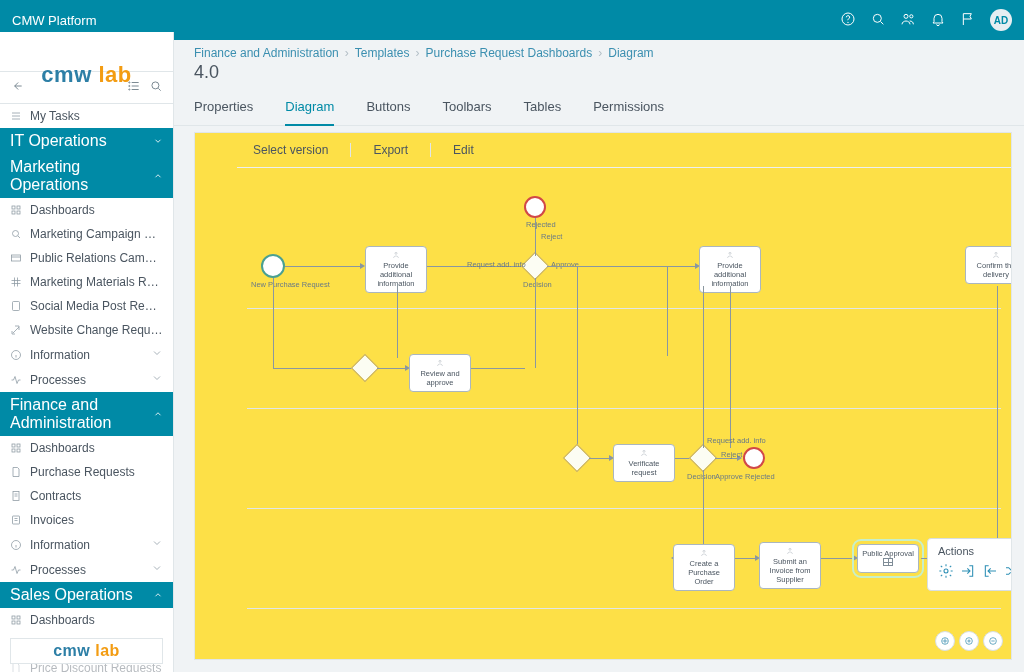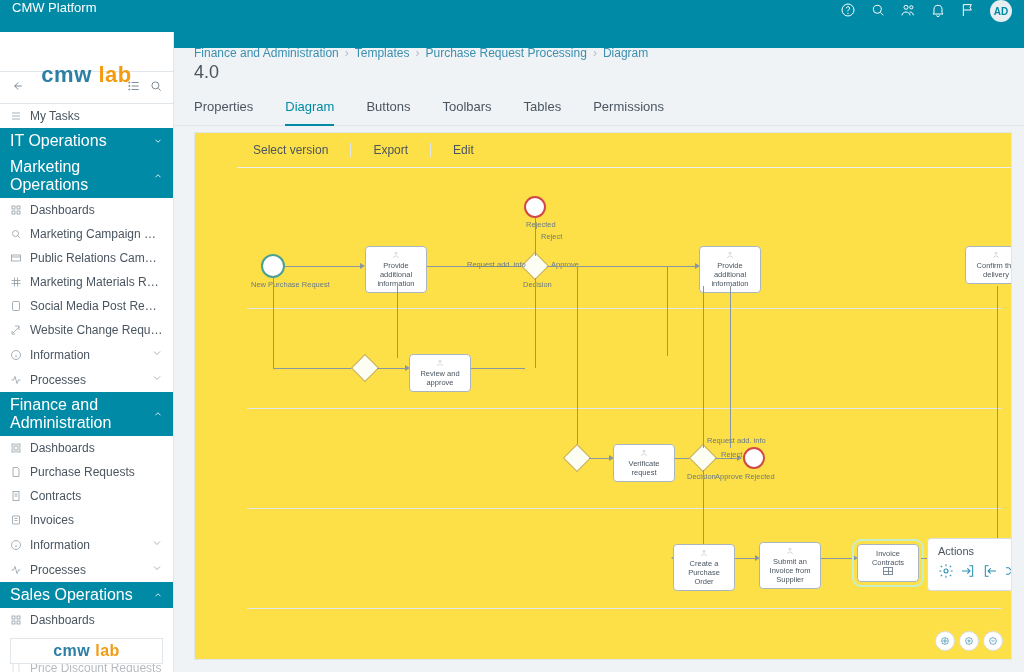--- a/index.html
+++ b/index.html
@@ -6,7 +6,7 @@
 body { font-family: "Segoe UI", Arial, sans-serif; font-size: 13px; color: #333; background: #f0f3f5; width: 1024px; height: 672px; overflow: hidden; position: relative; }
 
 
-.header { background: #008aa6; color: #fff; height: 48px; display: flex; align-items: flex-start; padding: 0 12px; }
+.header { background: #008aa6; color: #fff; height: 40px; display: flex; align-items: center; padding: 0 12px; }
 .header-title { font-size: 13px; }
 .header-icons { margin-left: auto; display: flex; gap: 14px; align-items: center; }
 .header-icons svg { width: 16px; height: 16px; stroke: #fff; fill: none; stroke-width: 1.5; }

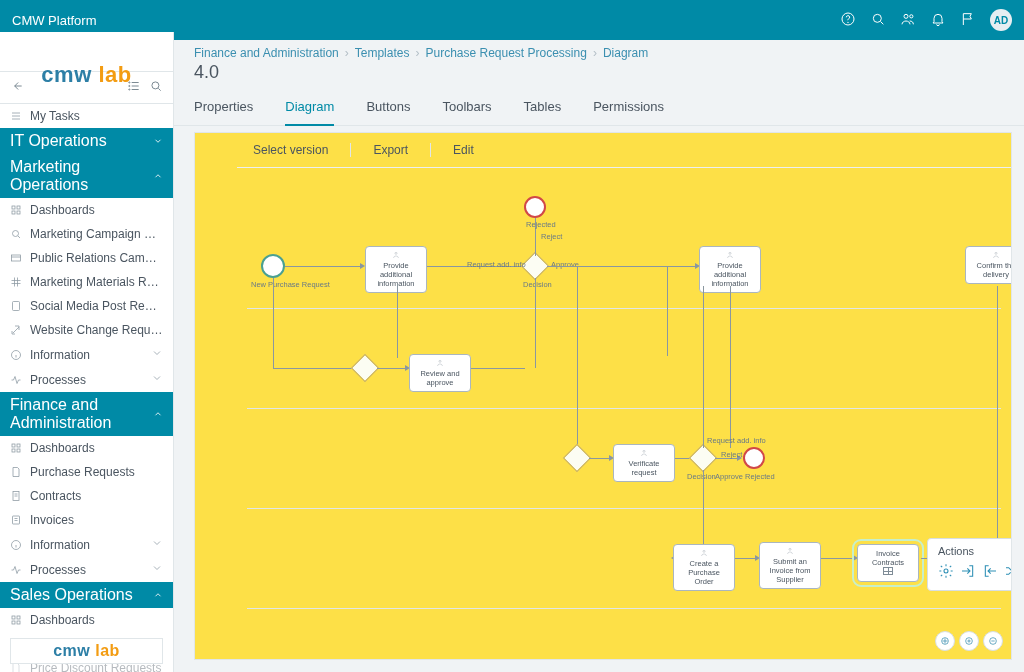--- a/index.html
+++ b/index.html
@@ -313,7 +313,7 @@
           <span class="bc-sep">›</span>
       <a>Templates</a>
           <span class="bc-sep">›</span>
-      <a>Purchase Request Processing</a>
+      <a>Purchase Request Dashboards</a>
           <span class="bc-sep">›</span>
       <a>Diagram</a>
     </div>

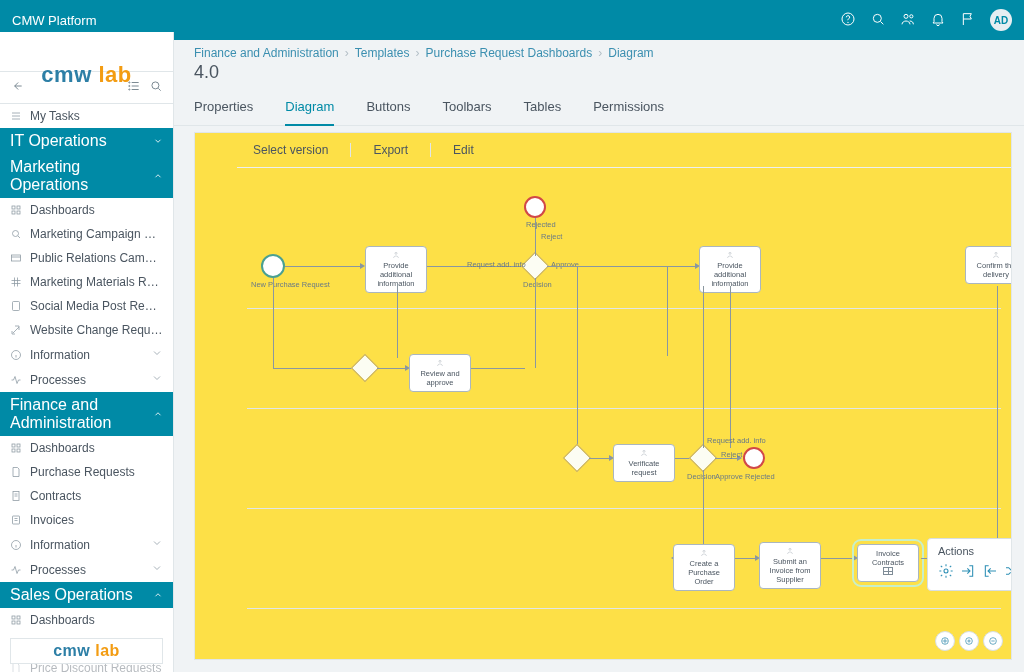--- a/index.html
+++ b/index.html
@@ -424,7 +424,7 @@
             </svg><div>Submit an Invoice from Supplier</div></div>
       <div class="edge h" style="top:390px;left:584px;width:34px"></div>
           <div class="arrow r" style="top:387px;left:616px"></div>
-      <div class="node-task selected" style="top:376px;left:620px"><div>Invoice Contracts</div><span class="task-grid"></span></div>
+      <div class="node-task selected" style="top:376px;left:620px"><div>Public Approval</div><span class="task-grid"></span></div>
       <div class="edge h" style="top:390px;left:684px;width:76px"></div>
 
       <div class="actions-pop" style="top:370px;left:690px">

